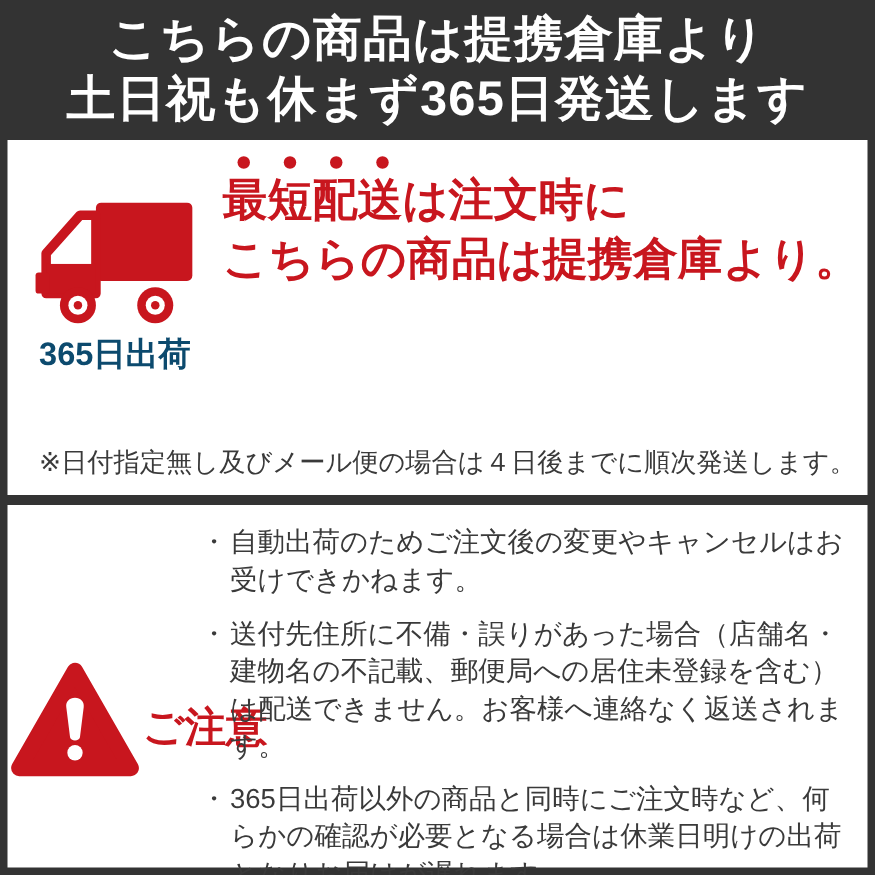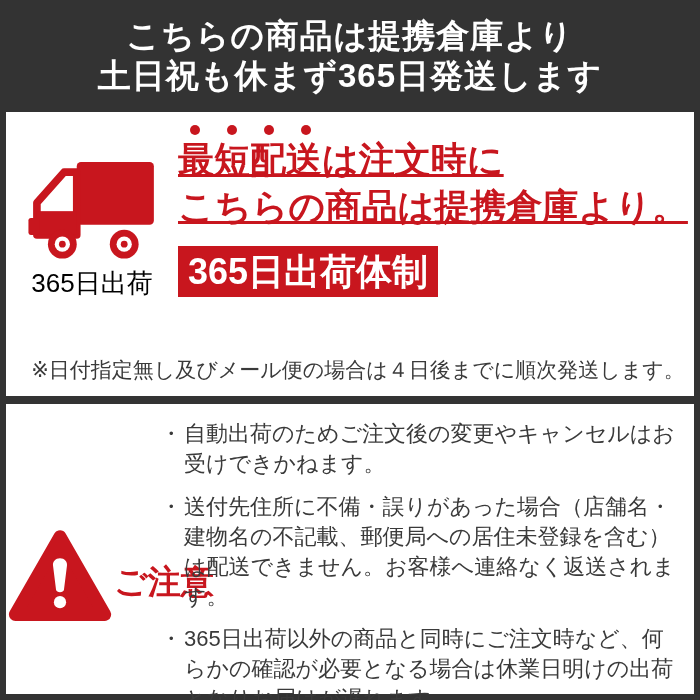--- a/index.html
+++ b/index.html
@@ -15,7 +15,7 @@
   .header{
     height:112px;display:flex;flex-direction:column;justify-content:center;
     align-items:center;color:#ffffff;font-weight:bold;
-    font-size:33px;line-height:1.22;text-align:center;letter-spacing:1px;
+    font-size:39px;line-height:1.22;text-align:center;letter-spacing:1px;
   }
 
   

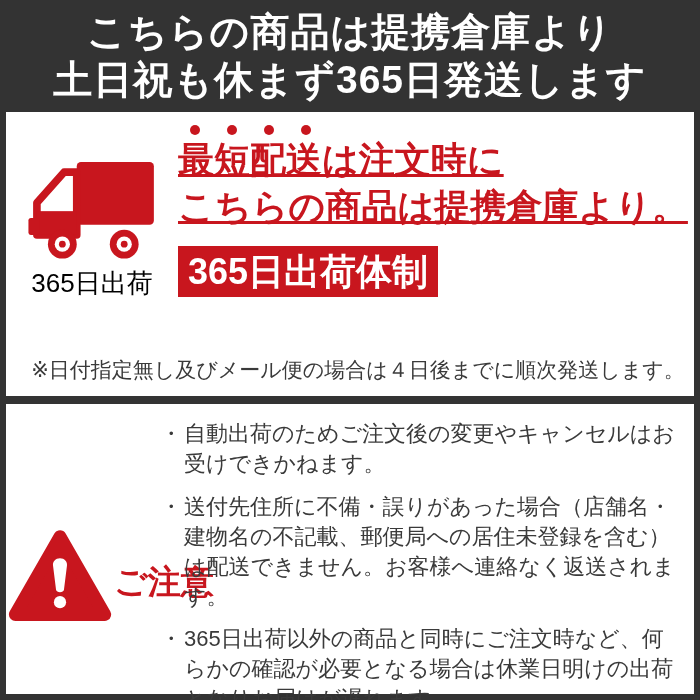--- a/index.html
+++ b/index.html
@@ -33,7 +33,7 @@
   .dots{display:flex;gap:27px;padding-left:12px;height:12px;align-items:center;}
   .dot{width:10px;height:10px;border-radius:50%;background:#C8161E;flex:none;}
   .ship-line{
-    color:#C8161E;font-weight:bold;font-size:36px;line-height:47px;white-space:nowrap;text-decoration:underline;
+    color:#C8161E;font-weight:bold;font-size:36px;line-height:47px;white-space:nowrap;
   }
   .ship-line3{margin-top:16px;display:flex;align-items:center;}
   .highlight{

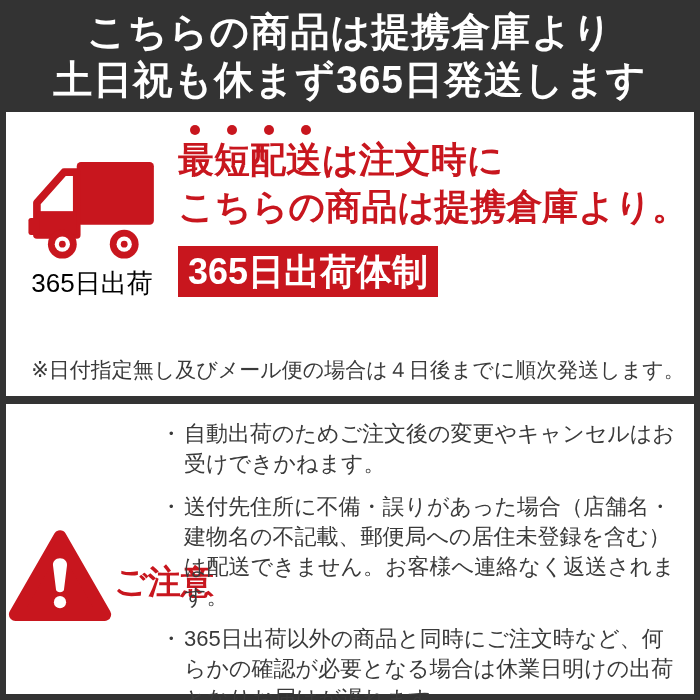--- a/index.html
+++ b/index.html
@@ -27,7 +27,7 @@
   }
   .truck-svg{width:128px;height:100px;display:block;}
   .truck-caption{
-    color:#000000;font-weight:normal;font-size:26px;margin-top:4px;white-space:nowrap;
+    color:#0c4a6e;font-weight:bold;font-size:26px;margin-top:4px;white-space:nowrap;
   }
   .ship-col{flex:1;padding-top:12px;box-sizing:border-box;}
   .dots{display:flex;gap:27px;padding-left:12px;height:12px;align-items:center;}

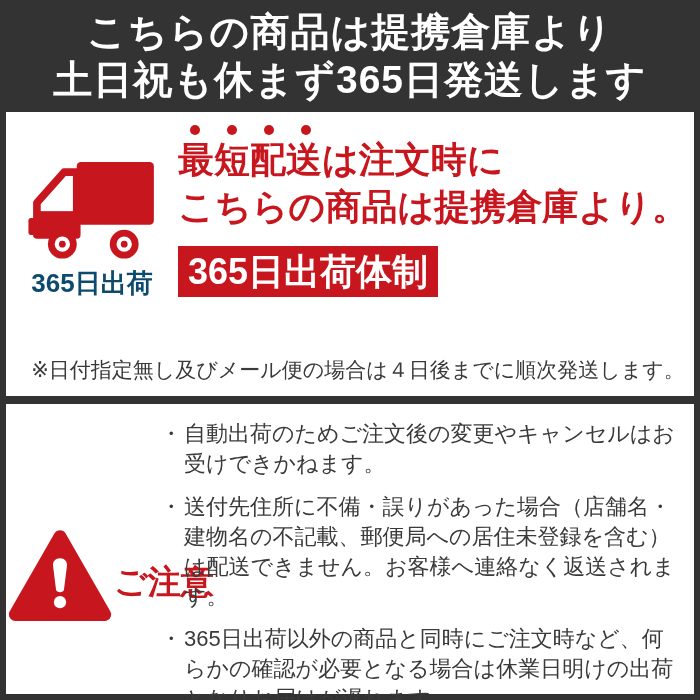--- a/index.html
+++ b/index.html
@@ -100,7 +100,6 @@
       <div class="ship-line">最短配送は注文時に</div>
       <div class="ship-line">こちらの商品は提携倉庫より。</div>
       <div class="ship-line ship-line3">
-        <span class="highlight">365日出荷体制</span>
       </div>
     </div>
     <div class="ship-note">※日付指定無し及びメール便の場合は４日後までに順次発送します。</div>

